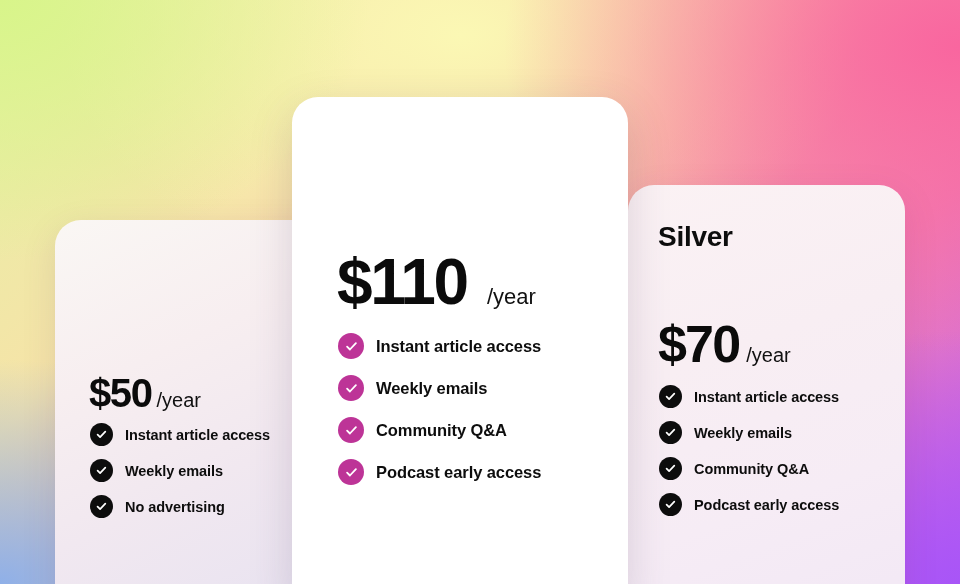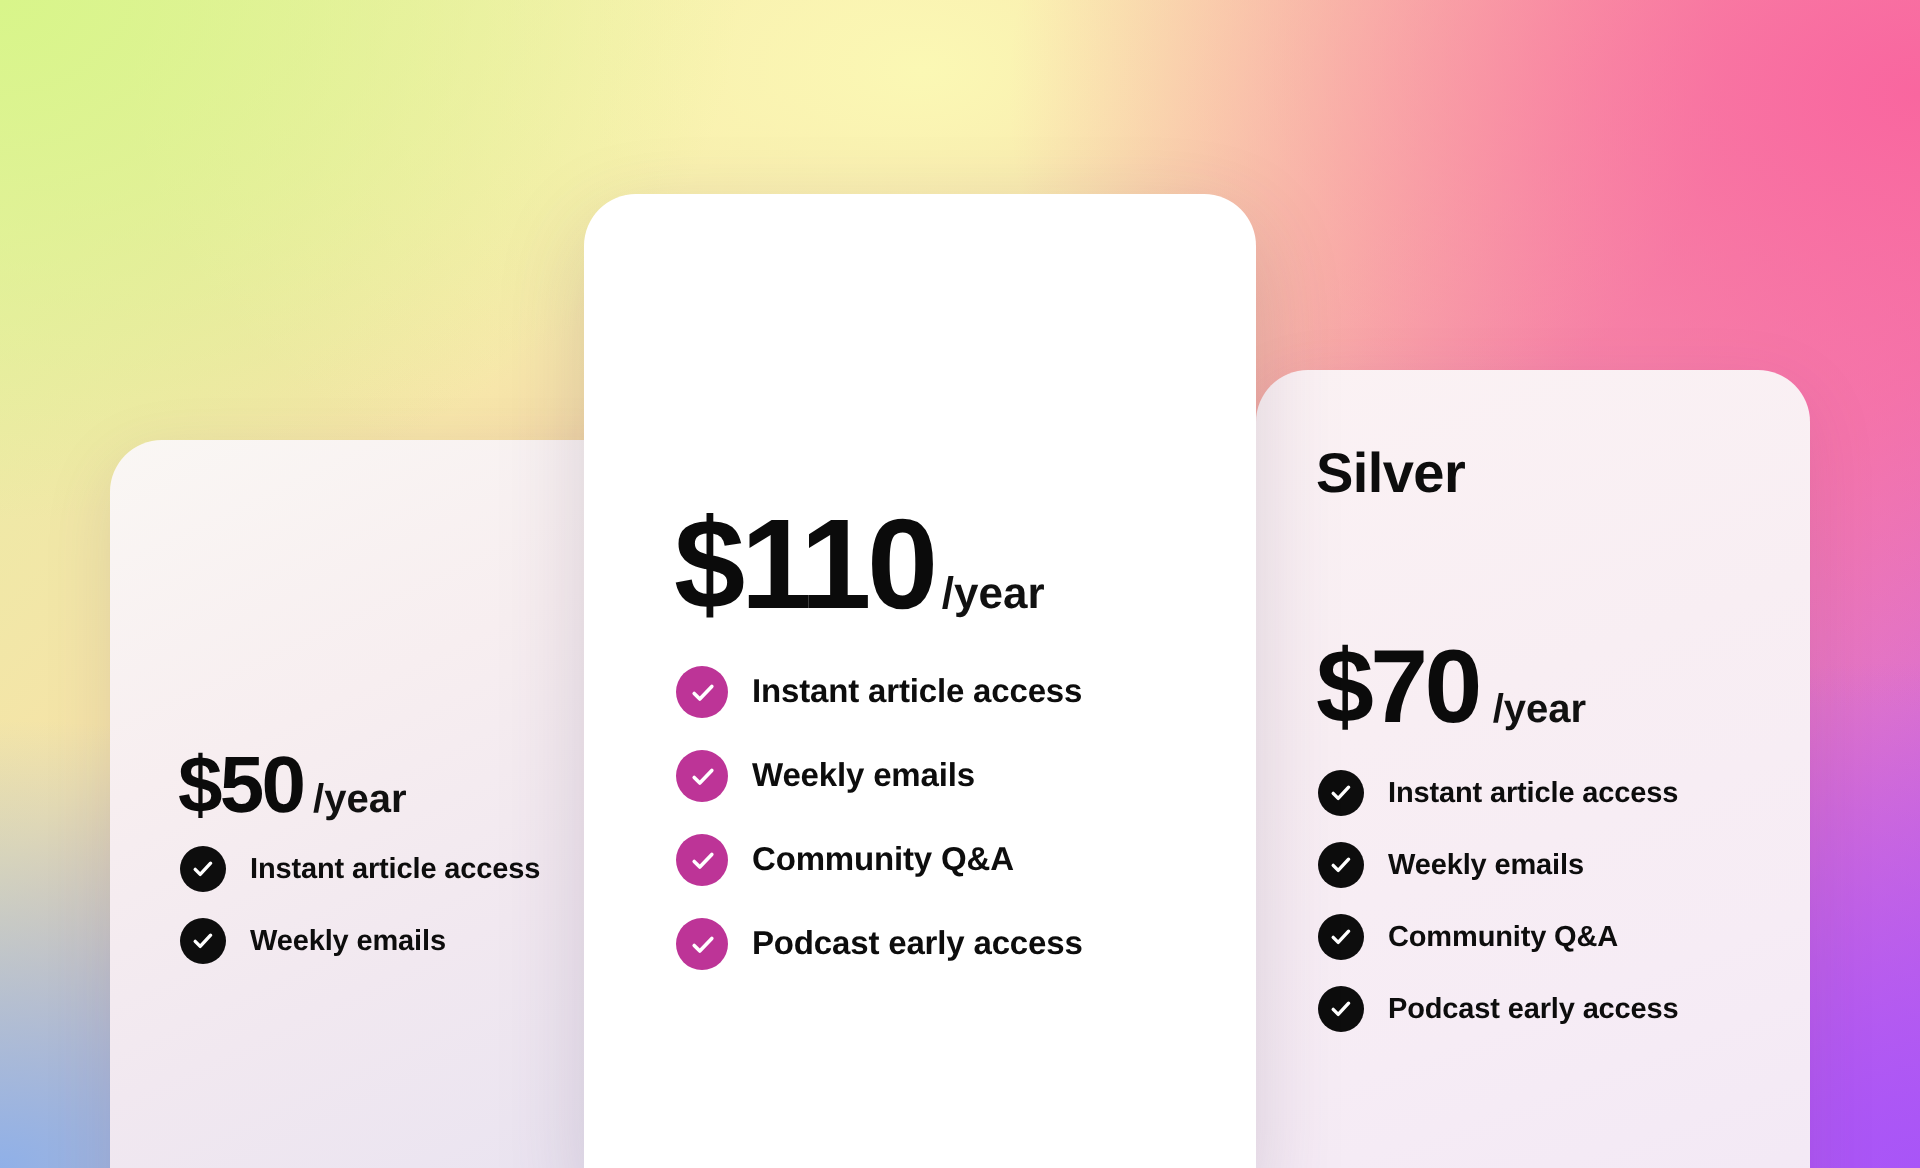--- a/index.html
+++ b/index.html
@@ -96,7 +96,7 @@
   }
   #card-bronze .price-row { left: 34px; top: 153px; }
   #card-silver .price-row { left: 30px; top: 133px; }
-  #card-gold   .price-row { left: 45px; top: 153px; }
+  #card-gold   .price-row { left: 45px; top: 153px; gap: 16px; }
 
   .price-amount {
     font-weight: bold;

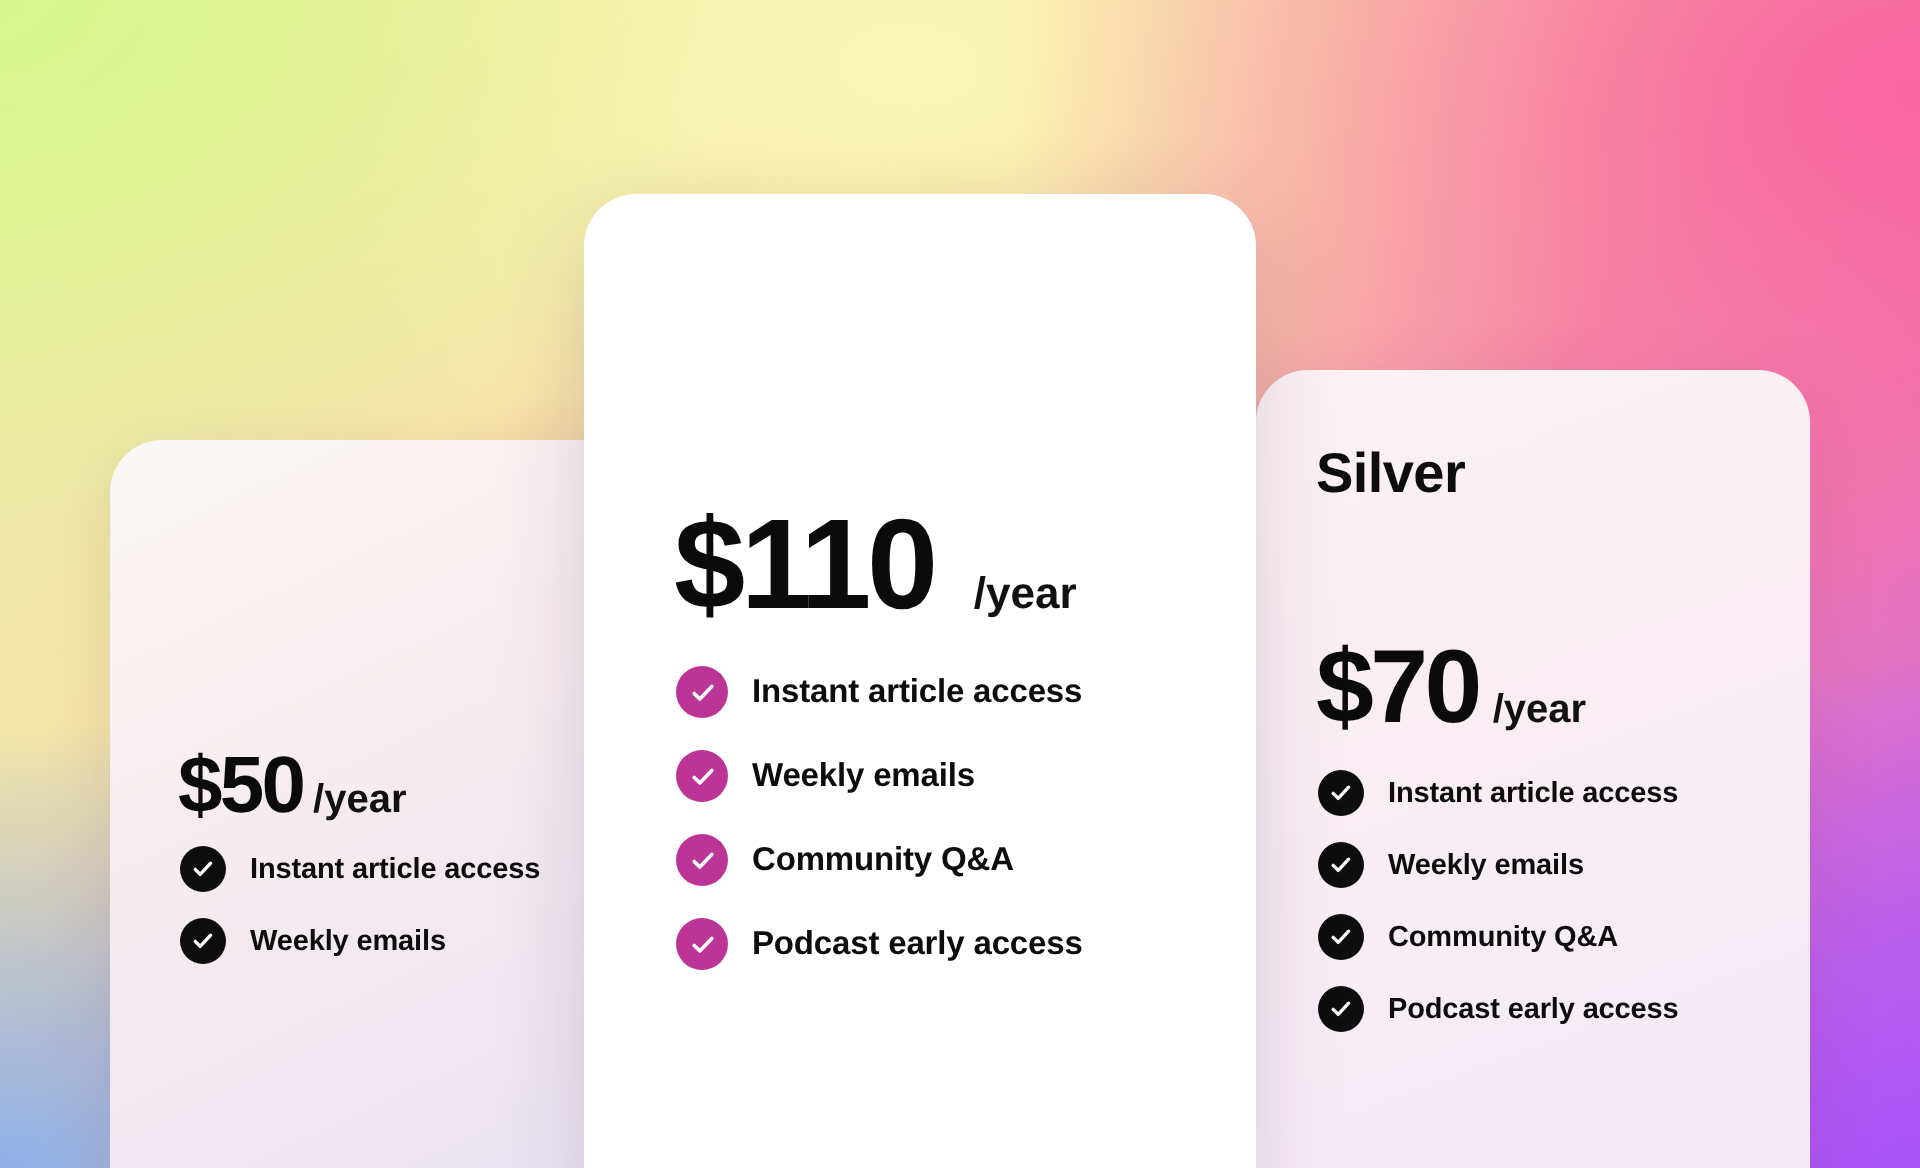--- a/index.html
+++ b/index.html
@@ -109,7 +109,7 @@
   #card-gold   .price-amount { font-size: 64px; }
 
   .price-period {
-    font-weight: bold;
+    font-weight: normal;
     color: #111111;
     line-height: 1;
   }

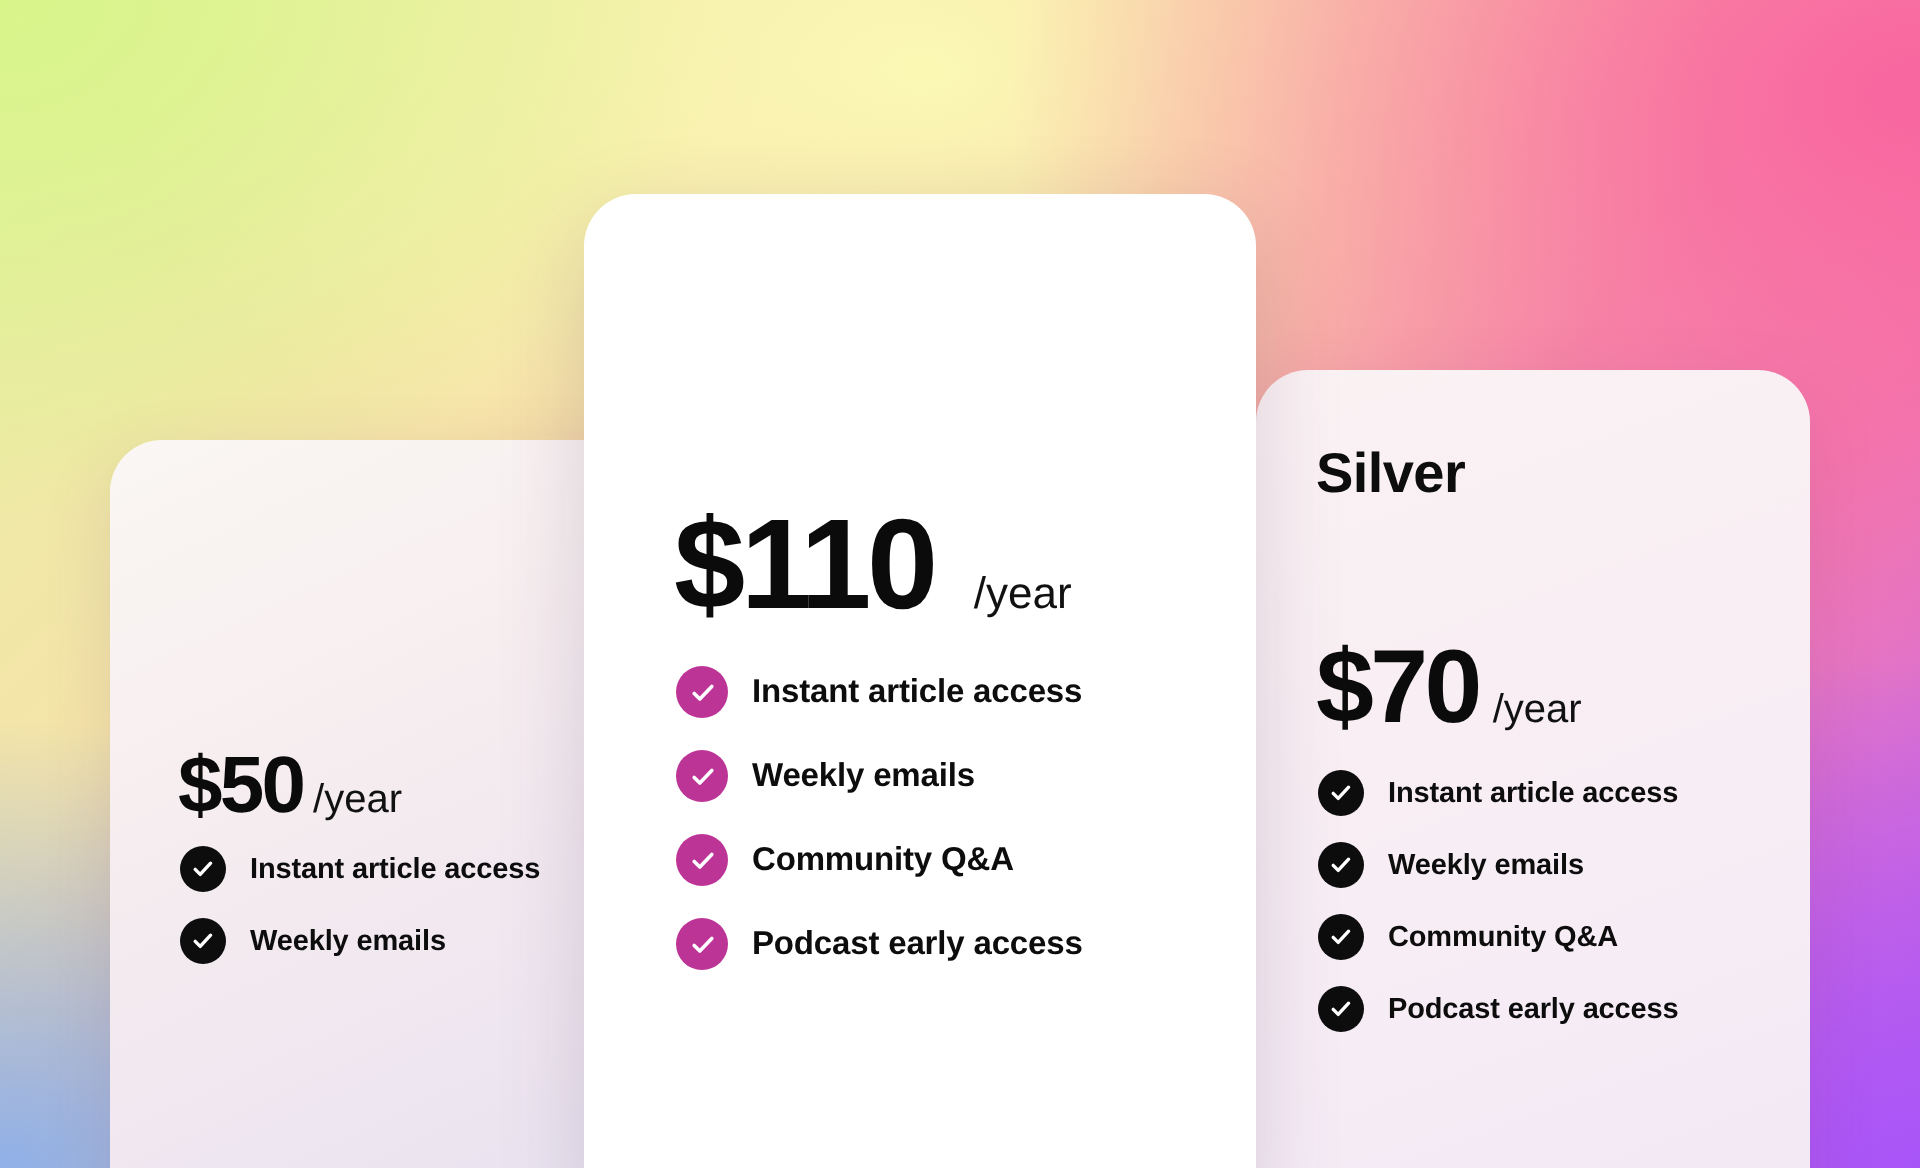--- a/index.html
+++ b/index.html
@@ -194,6 +194,14 @@
           </span>
           <span class="feature-label">Weekly emails</span>
         </li>
+        <li class="feature-item">
+          <span class="check-icon">
+            <svg width="13" height="13" viewBox="0 0 13 13">
+                <path d="M2.6 6.7 L5.1 9.2 L10.3 3.6" fill="none" stroke="#ffffff" stroke-width="1.7" stroke-linecap="round" stroke-linejoin="round"></path>
+              </svg>
+          </span>
+          <span class="feature-label">No advertising</span>
+        </li>
       </ul>
     </div>
   </div>

